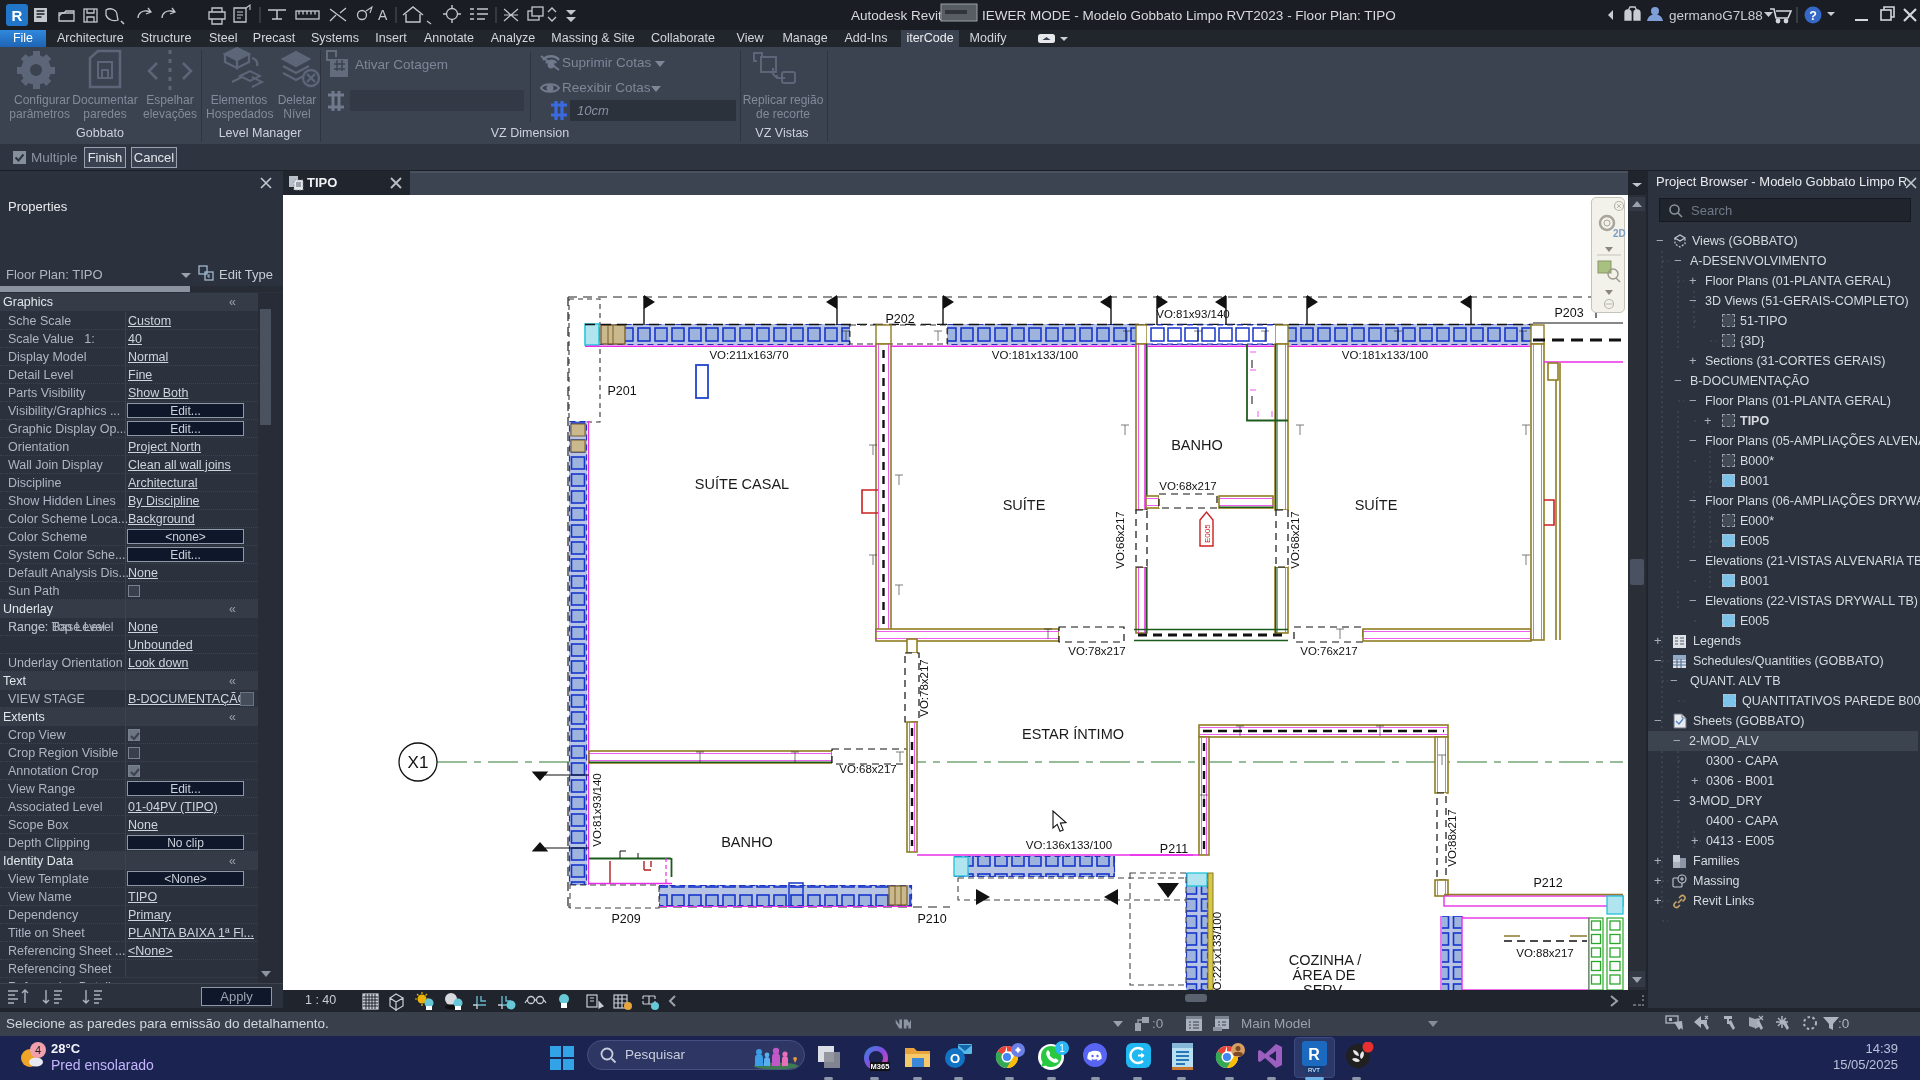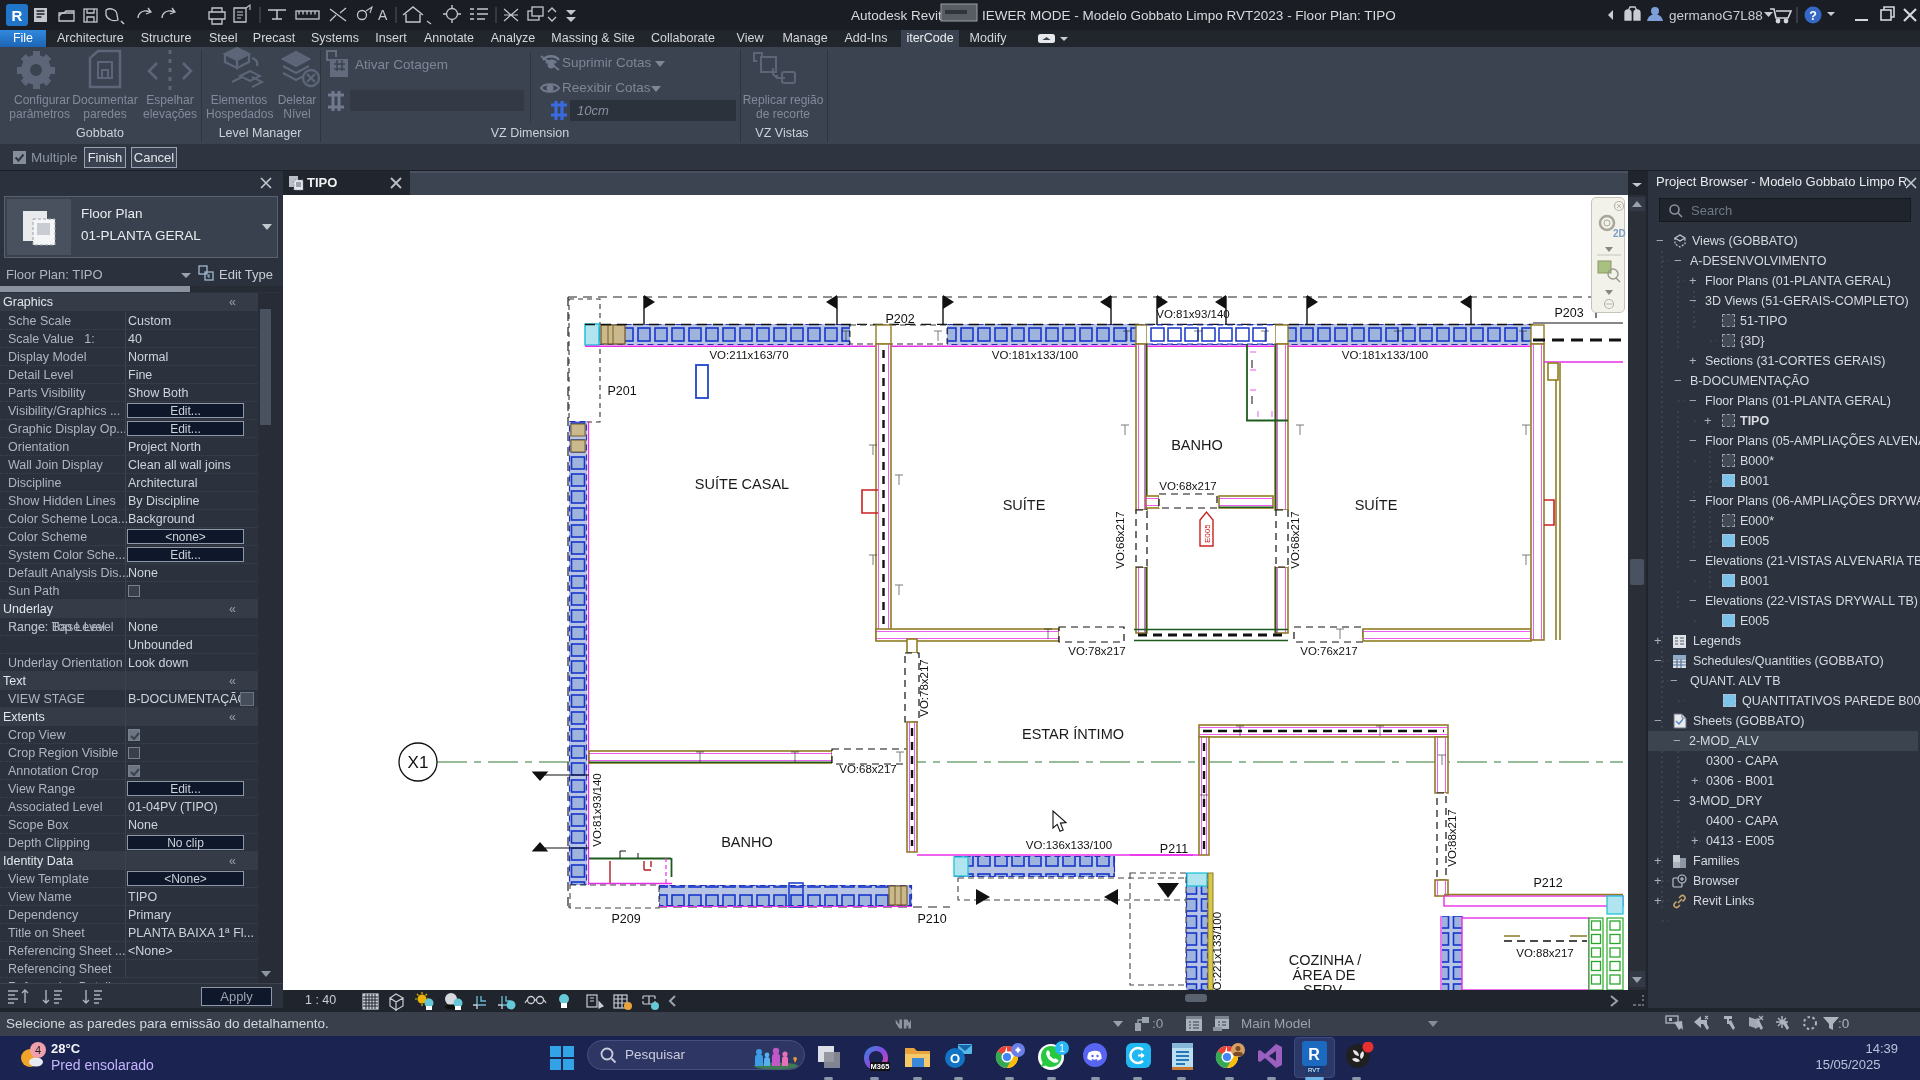--- a/index.html
+++ b/index.html
@@ -232,20 +232,6 @@
     <svg class="abs" style="left:260px;top:6px" width="12" height="12">
       <path d="M1 1l10 10M11 1l-10 10" stroke="#c3c8cf" stroke-width="1.6"></path>
     </svg>
-    <div class="abs" style="left:4px;top:25px;width:274px;height:62px;background:#3a414e;border:1px solid #5a6270;">
-      <div class="abs" style="left:2px;top:2px;width:64px;height:56px;background:#49505e;">
-        <svg class="abs" style="left:14px;top:10px" width="38" height="38">
-          <rect x="2" y="2" width="24" height="30" fill="#e9eaec"></rect>
-          <rect x="12" y="10" width="22" height="26" fill="#f4f5f6" stroke="#9aa0ab" stroke-dasharray="3 2"></rect>
-          <rect x="16" y="14" width="13" height="12" fill="#c9ccd2"></rect>
-        </svg>
-      </div>
-      <div class="abs" style="left:76px;top:9px;color:#e8ebef;font-size:13.5px;">Floor Plan</div>
-      <div class="abs" style="left:76px;top:31px;color:#e8ebef;font-size:13.5px;">01-PLANTA GERAL</div>
-      <svg class="abs" style="left:256px;top:26px" width="12" height="8">
-        <path d="M1 1l5 6 5-6z" fill="#c3c8cf"></path>
-      </svg>
-    </div>
     <div class="abs" style="left:6px;top:96px;color:#aeb6c2;font-size:13px;">Floor Plan: TIPO</div>
     <svg class="abs" style="left:180px;top:101px" width="12" height="8">
       <path d="M1 1l5 5 5-5z" fill="#9aa2ae"></path>

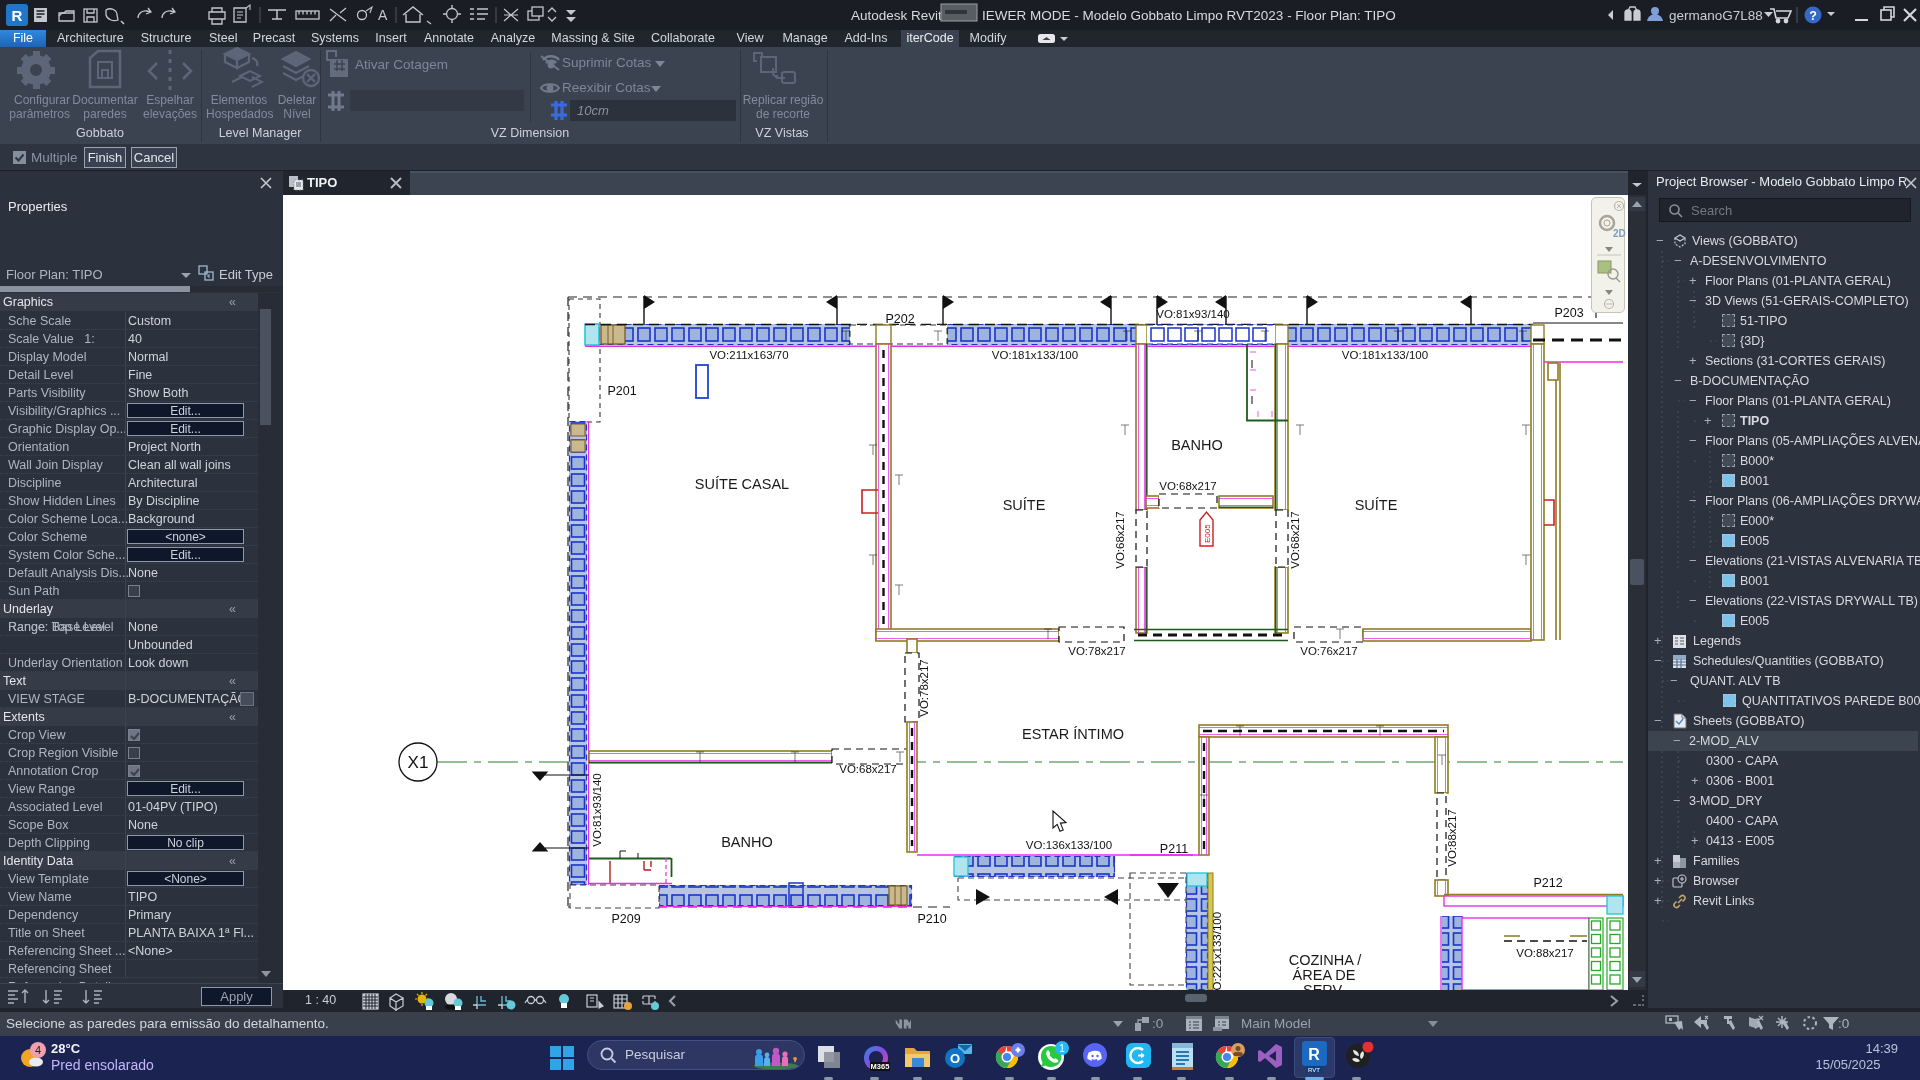--- a/index.html
+++ b/index.html
@@ -26,7 +26,7 @@
   #statusbar { left:0; top:1012px; width:1920px; height:24px; background:#39404c; }
   #taskbar { left:0; top:1036px; width:1920px; height:44px; background:#1b2351; }
   .prow-label { position:absolute; left:8px; color:#aeb6c2; font-size:12.5px; white-space:nowrap; }
-  .prow-val { position:absolute; left:128px; color:#ced4dc; font-size:12.5px; white-space:nowrap; }
+  .prow-val { position:absolute; left:128px; color:#ced4dc; font-size:12.5px; white-space:nowrap;text-decoration:underline; }
   .phead { position:absolute; left:0; width:258px; height:18px; background:#353c48; color:#e3e7ec; font-size:12.5px; padding-left:3px; line-height:18px; }
   .pbtn { position:absolute; background:#0f172a; border:1px solid #8f98a6; color:#ccd2da; font-size:12px; text-align:center; }
   .trow { position:absolute; color:#d6dae0; font-size:12.5px; white-space:nowrap; line-height:20px; height:20px; }

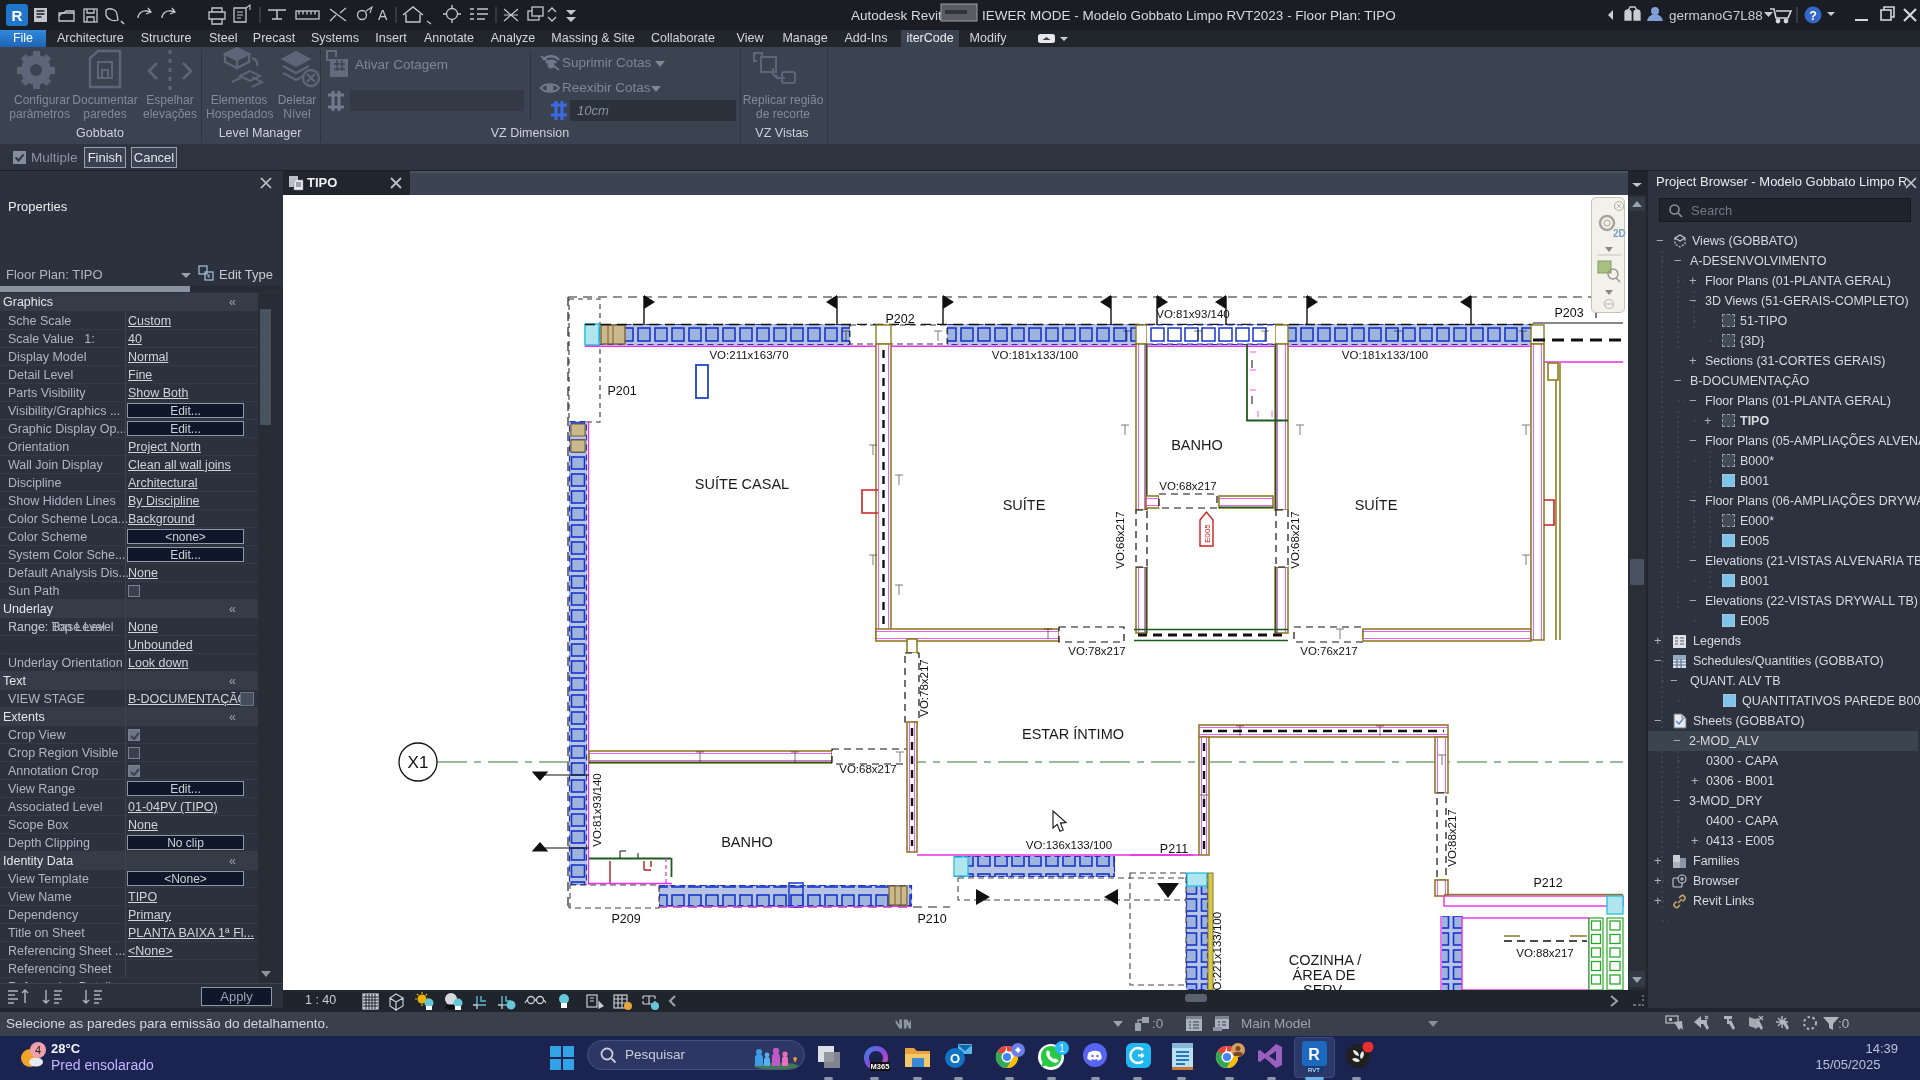--- a/index.html
+++ b/index.html
@@ -777,7 +777,7 @@
       <circle cx="10" cy="5" r="4" fill="#2d333e"></circle>
       <path d="M8 5h4M10 3v4"></path>
     </svg>
-    <div class="trow" style="left:45px;top:700px;">Browser</div>
+    <div class="trow" style="left:45px;top:700px;">Massing</div>
     <div class="texp" style="left:6px;top:720px;">+</div>
     <svg class="abs" style="left:24px;top:723px" width="15" height="15" fill="none" stroke="#c8a36a" stroke-width="1.6">
       <path d="M6 9l4-4"></path>

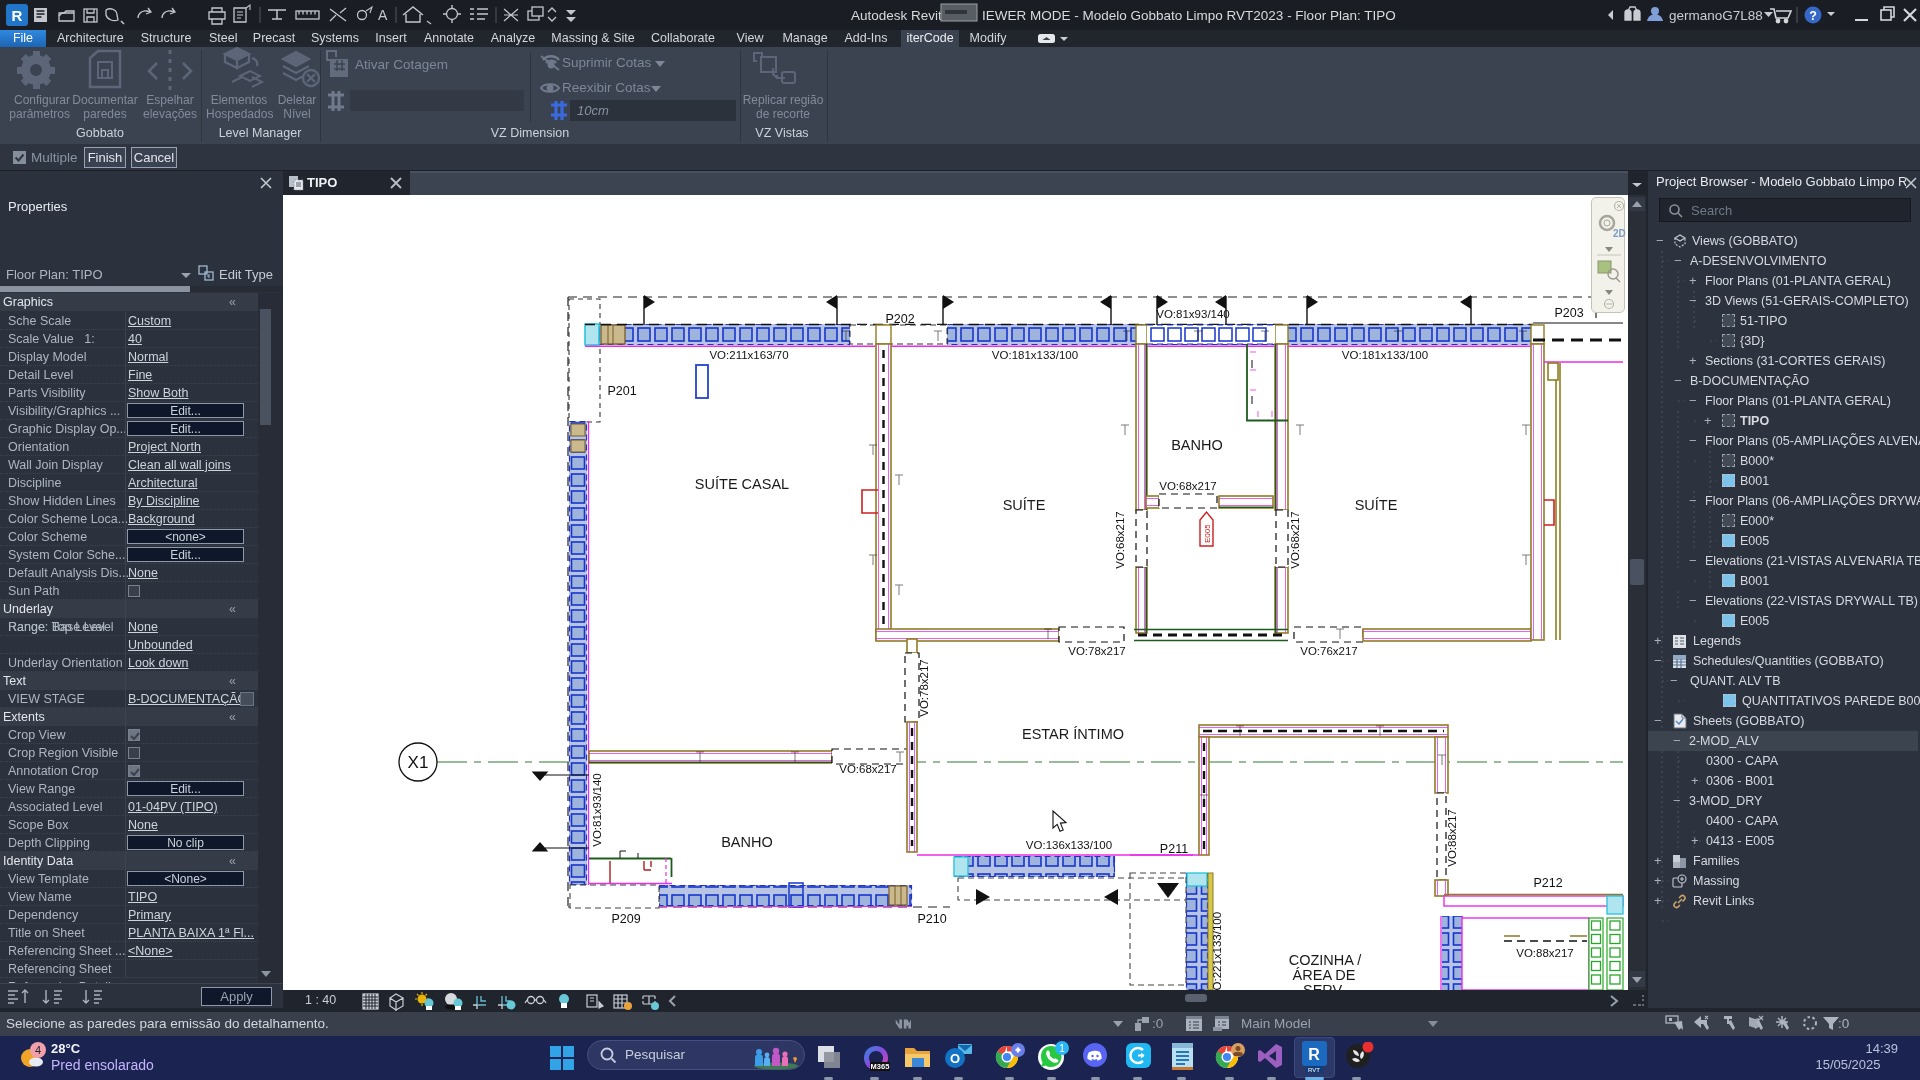--- a/index.html
+++ b/index.html
@@ -1060,7 +1060,7 @@
       <rect x="9" y="38" width="8" height="3" rx="1.5" fill="#8d95a8"></rect>
     </svg>
     <div class="abs" style="left:1836px;top:5px;width:62px;color:#b9c2d9;font-size:13px;text-align:right;">14:39</div>
-    <div class="abs" style="left:1798px;top:21px;width:100px;color:#b9c2d9;font-size:13px;text-align:center;">15/05/2025</div>
+    <div class="abs" style="left:1798px;top:21px;width:100px;color:#b9c2d9;font-size:13px;text-align:right;">15/05/2025</div>
   </div>
 
 </body></html>

